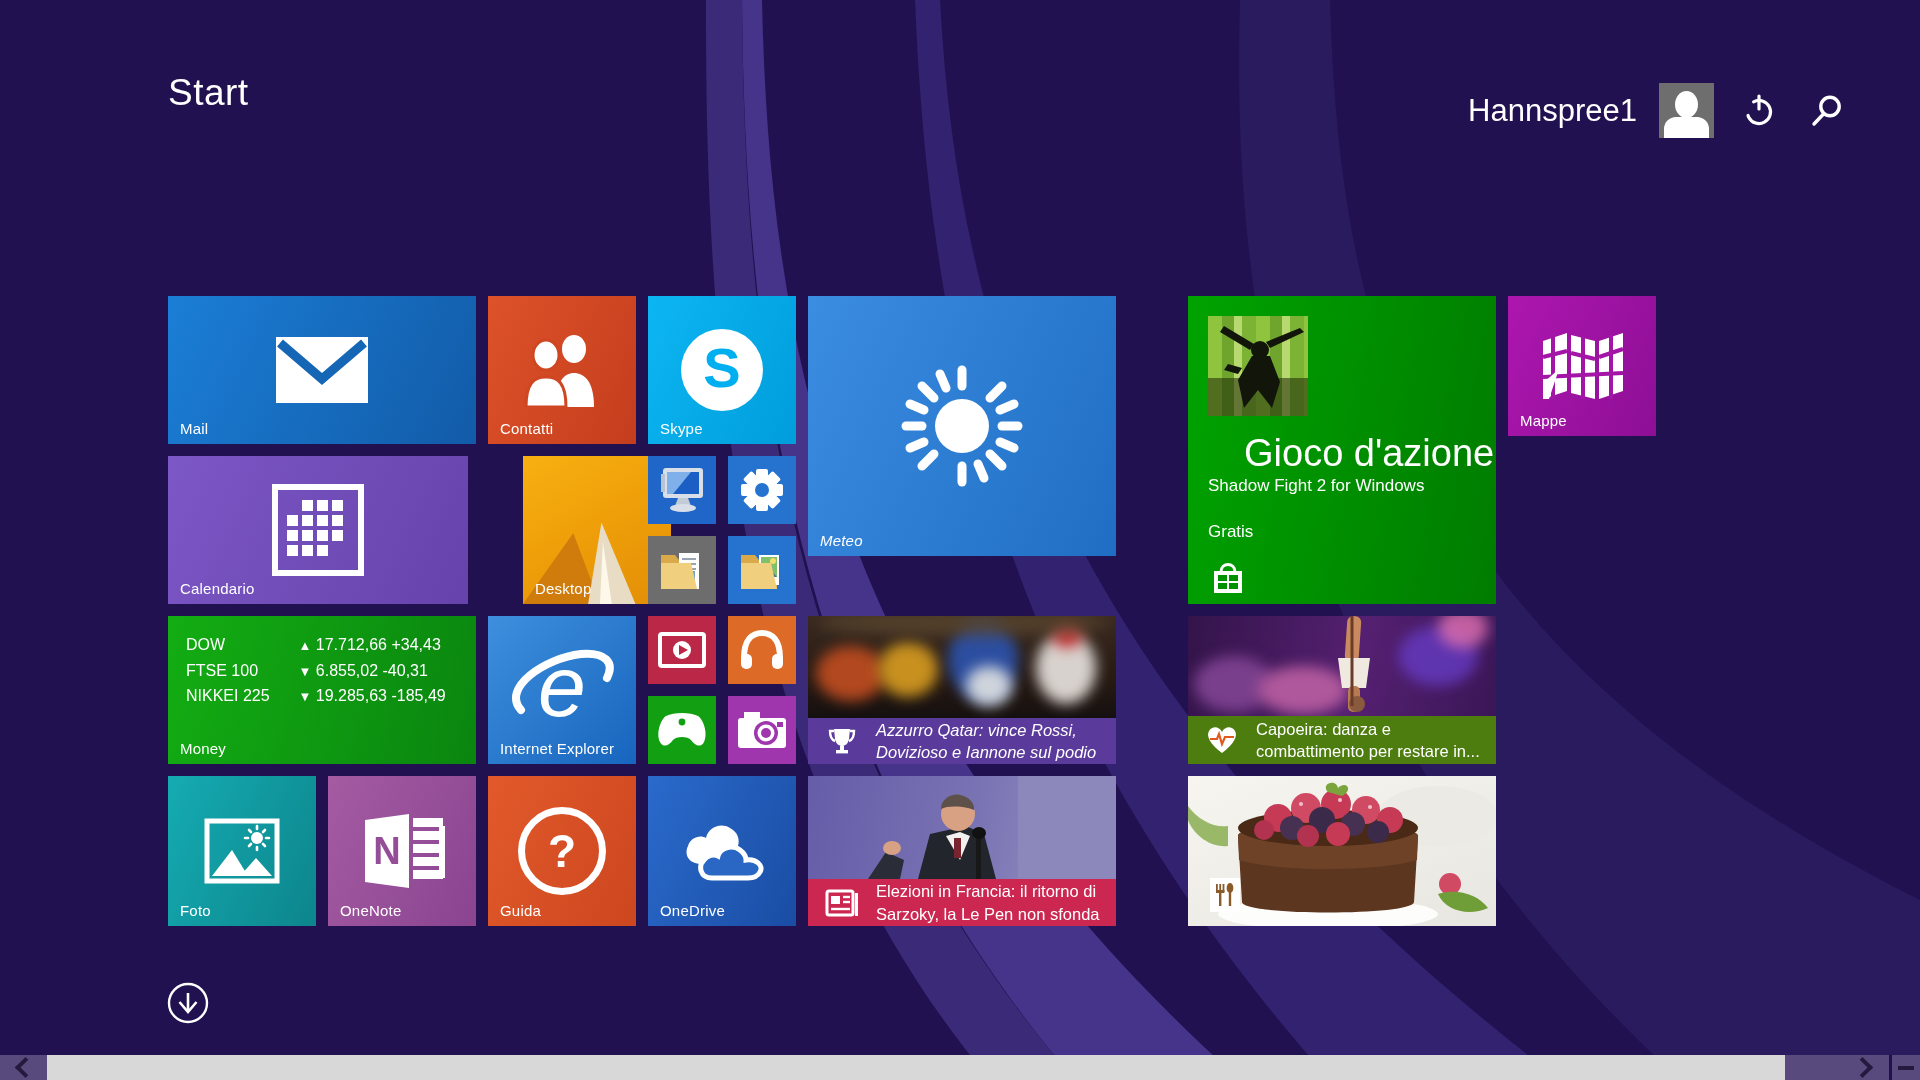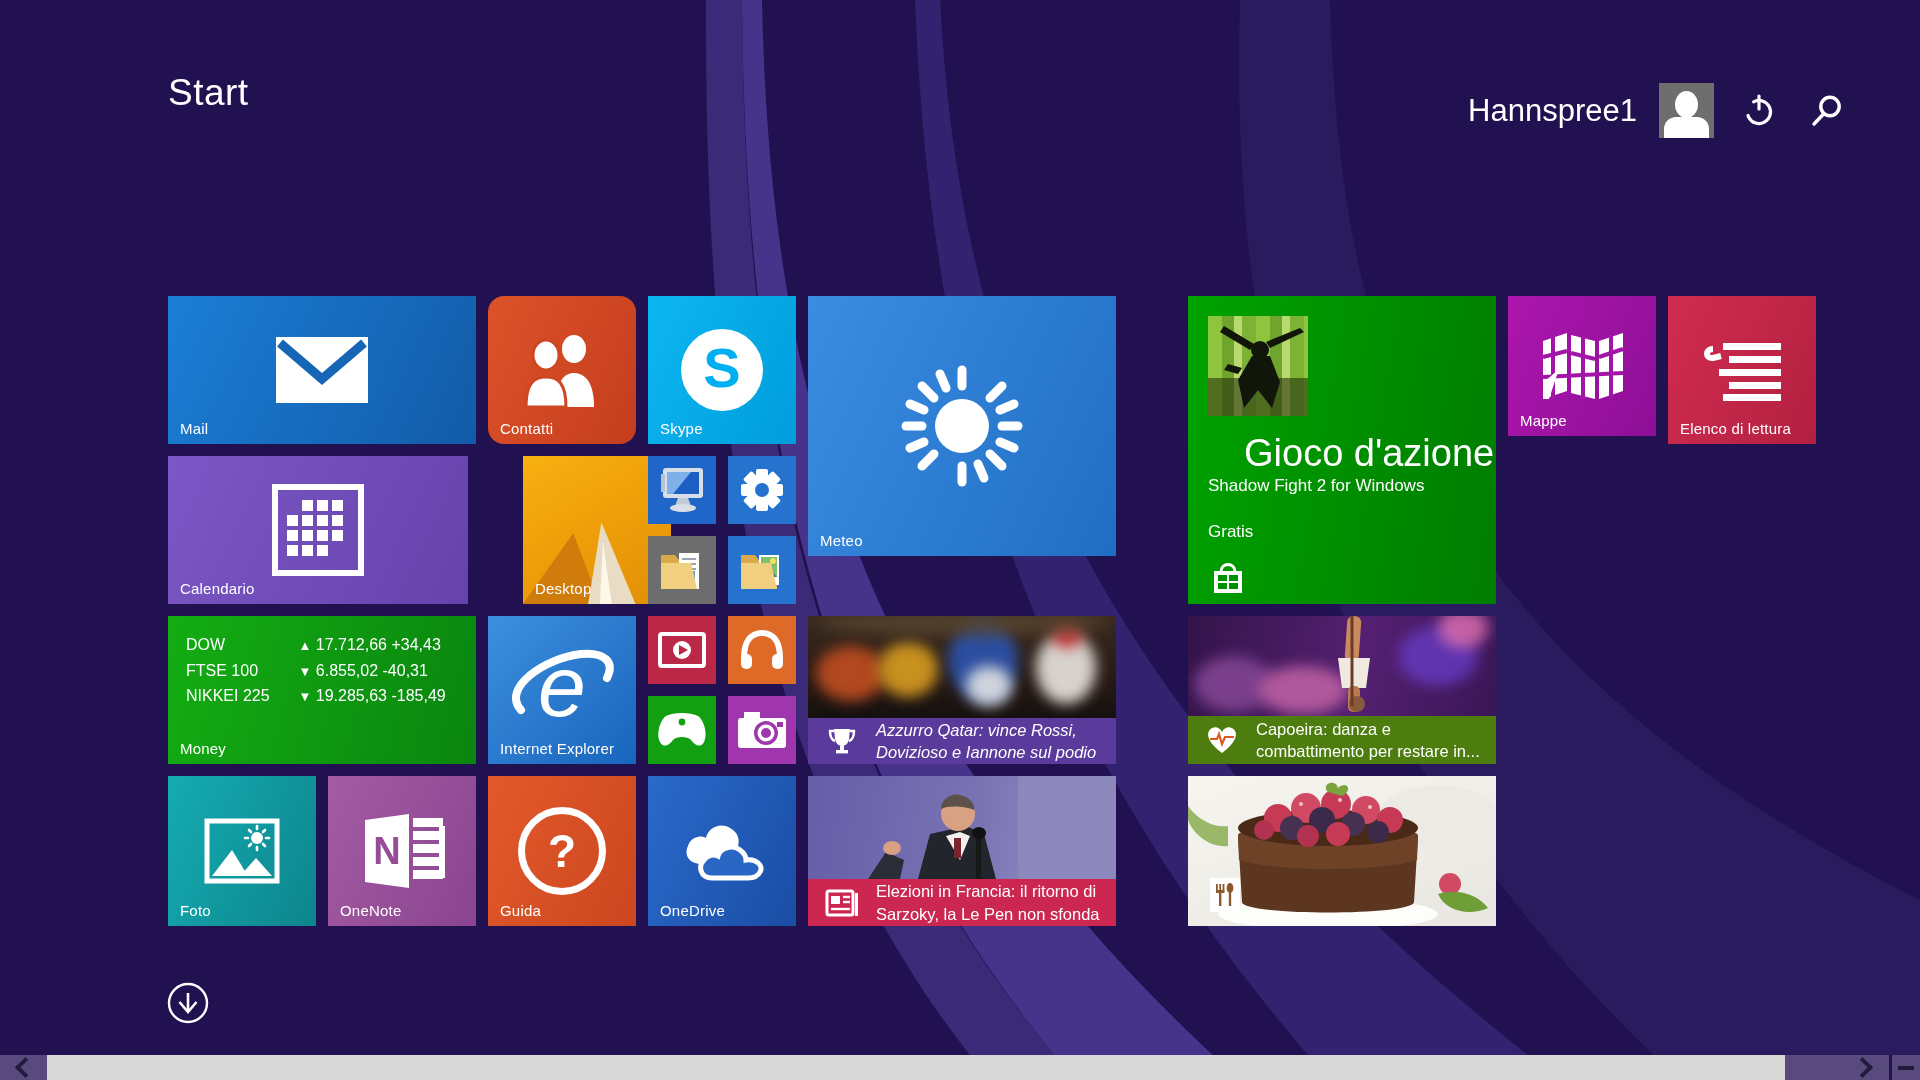--- a/index.html
+++ b/index.html
@@ -93,7 +93,7 @@
     <span class="label">Mail</span>
   </div>
 
-  <div class="tile" style="left:488px;top:296px;width:148px;height:148px;background:linear-gradient(115deg,#dd5229,#c43d1d);border-radius:16px;">
+  <div class="tile" style="left:488px;top:296px;width:148px;height:148px;background:linear-gradient(115deg,#dd5229,#c43d1d);">
     <div class="center-icon">
       <svg width="84" height="74" viewBox="0 0 84 74">
         <ellipse cx="54" cy="16" rx="12" ry="14" fill="#fff"></ellipse>

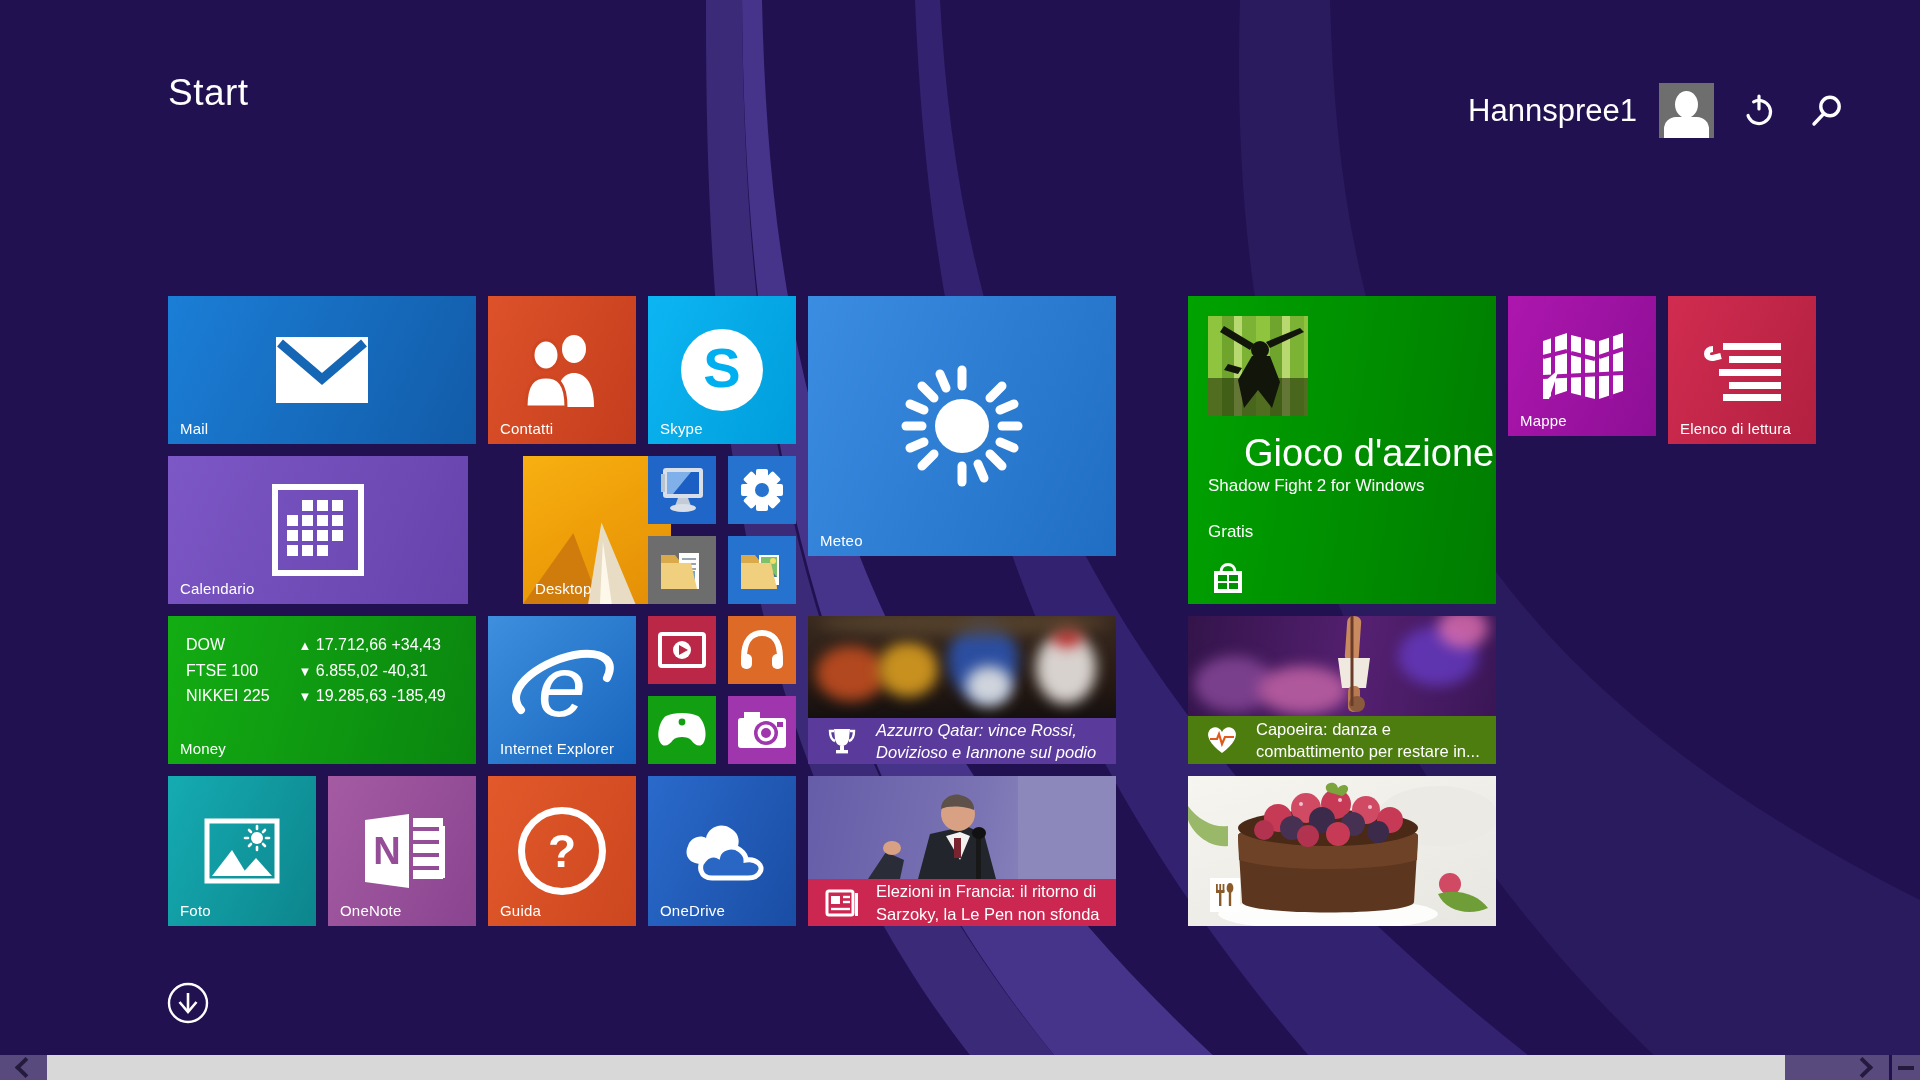--- a/index.html
+++ b/index.html
@@ -471,21 +471,6 @@
     <span class="label">Mappe</span>
   </div>
 
-  <div class="tile" style="left:1668px;top:296px;width:148px;height:148px;background:linear-gradient(115deg,#d12c50,#b22040);">
-    <div class="center-icon">
-      <svg width="86" height="62" viewBox="0 0 86 62">
-        <path d="M14 10 C6 10 6 20 14 19 L22 17" fill="none" stroke="#fff" stroke-width="6"></path>
-        <g fill="#fff">
-          <rect x="24" y="4" width="58" height="7"></rect>
-          <rect x="30" y="17" width="52" height="7"></rect>
-          <rect x="20" y="30" width="62" height="7"></rect>
-          <rect x="30" y="43" width="52" height="7"></rect>
-          <rect x="24" y="55" width="58" height="7"></rect>
-        </g>
-      </svg>
-    </div>
-    <span class="label">Elenco di lettura</span>
-  </div>
 
   <div class="tile" style="left:1188px;top:616px;width:308px;height:148px;background:#2a1040;">
     <div class="news-img" style="height:100px;background:linear-gradient(100deg,#33144a,#552071 55%,#3a1656);">

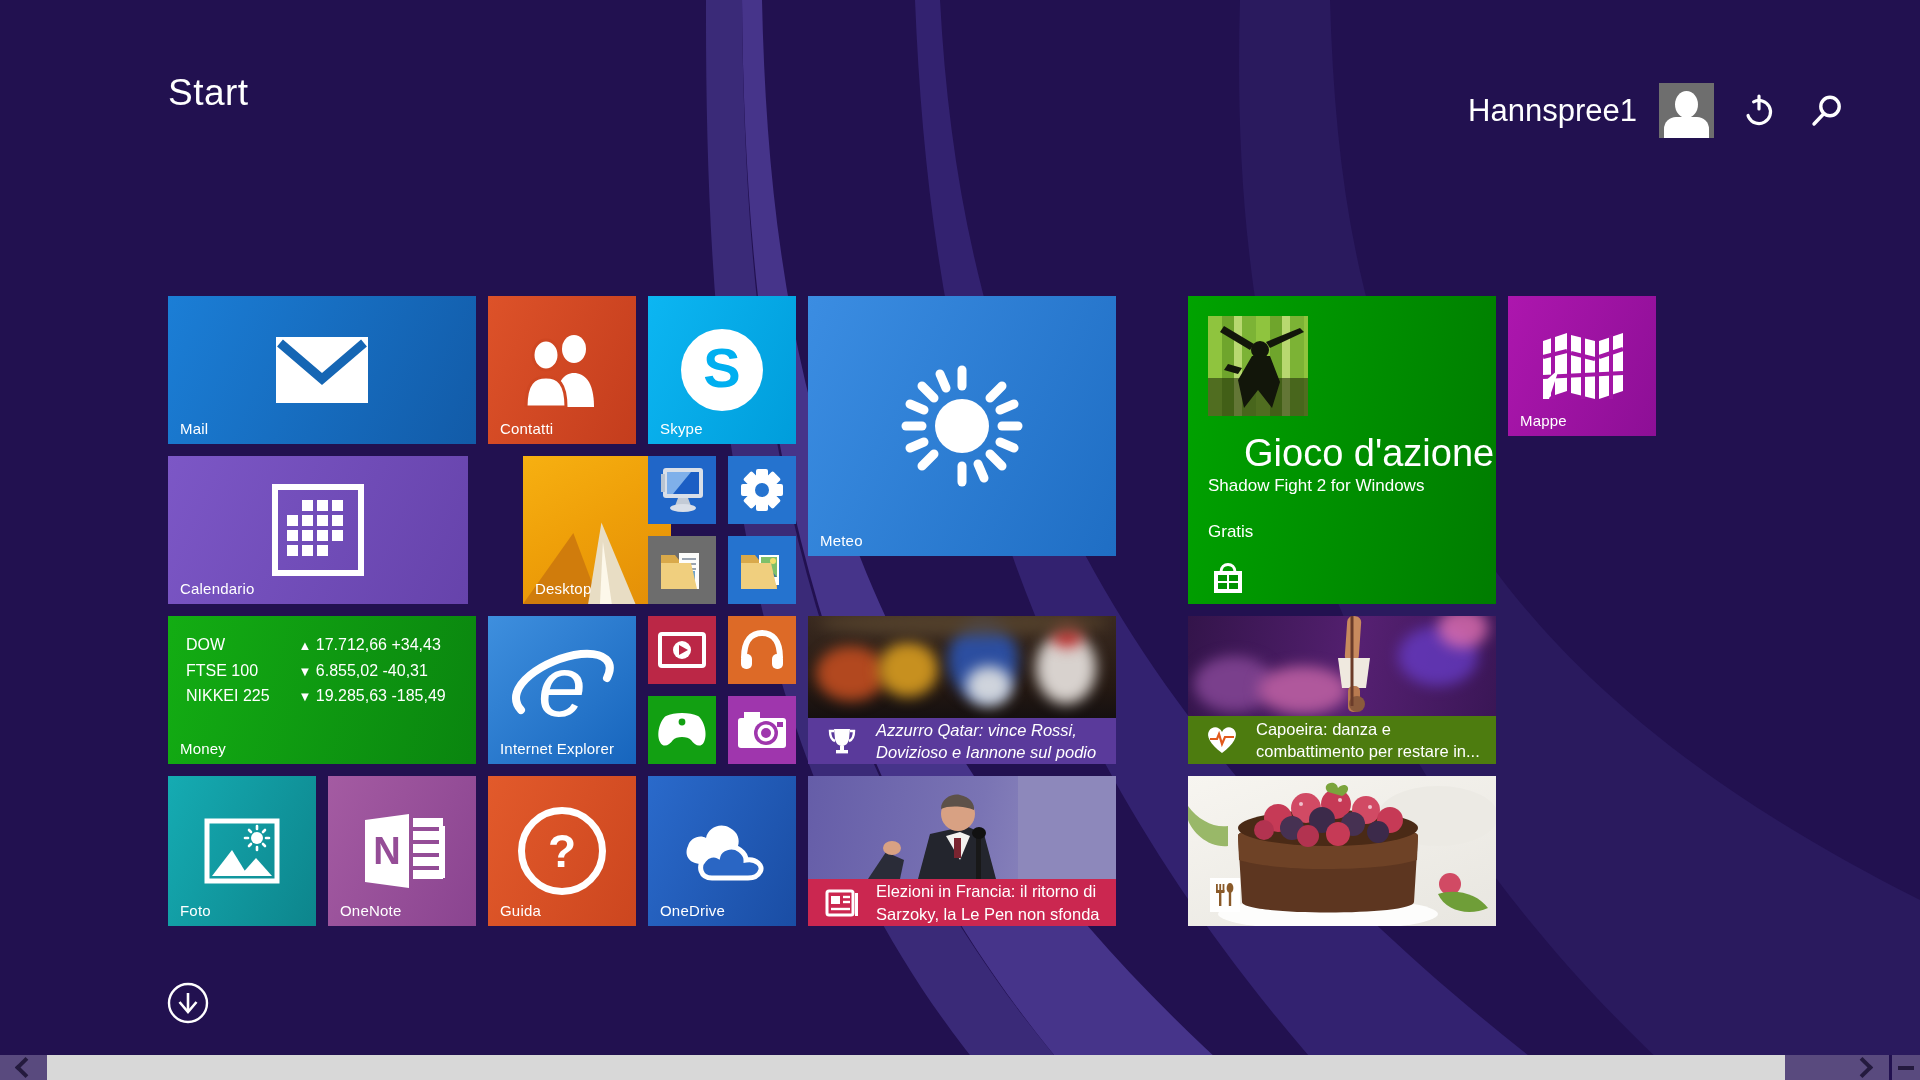--- a/index.html
+++ b/index.html
@@ -114,7 +114,7 @@
     <span class="label">Skype</span>
   </div>
 
-  <div class="tile" style="left:808px;top:296px;width:308px;height:260px;background:linear-gradient(115deg,#3b8de2,#1f6ec4);">
+  <div class="tile" style="left:808px;top:296px;width:308px;height:260px;background:linear-gradient(115deg,#3b8de2,#1f6ec4);font-style:italic;">
     <div class="center-icon">
       <svg width="132" height="132" viewBox="0 0 132 132">
         <circle cx="66" cy="66" r="27" fill="#fff"></circle>

